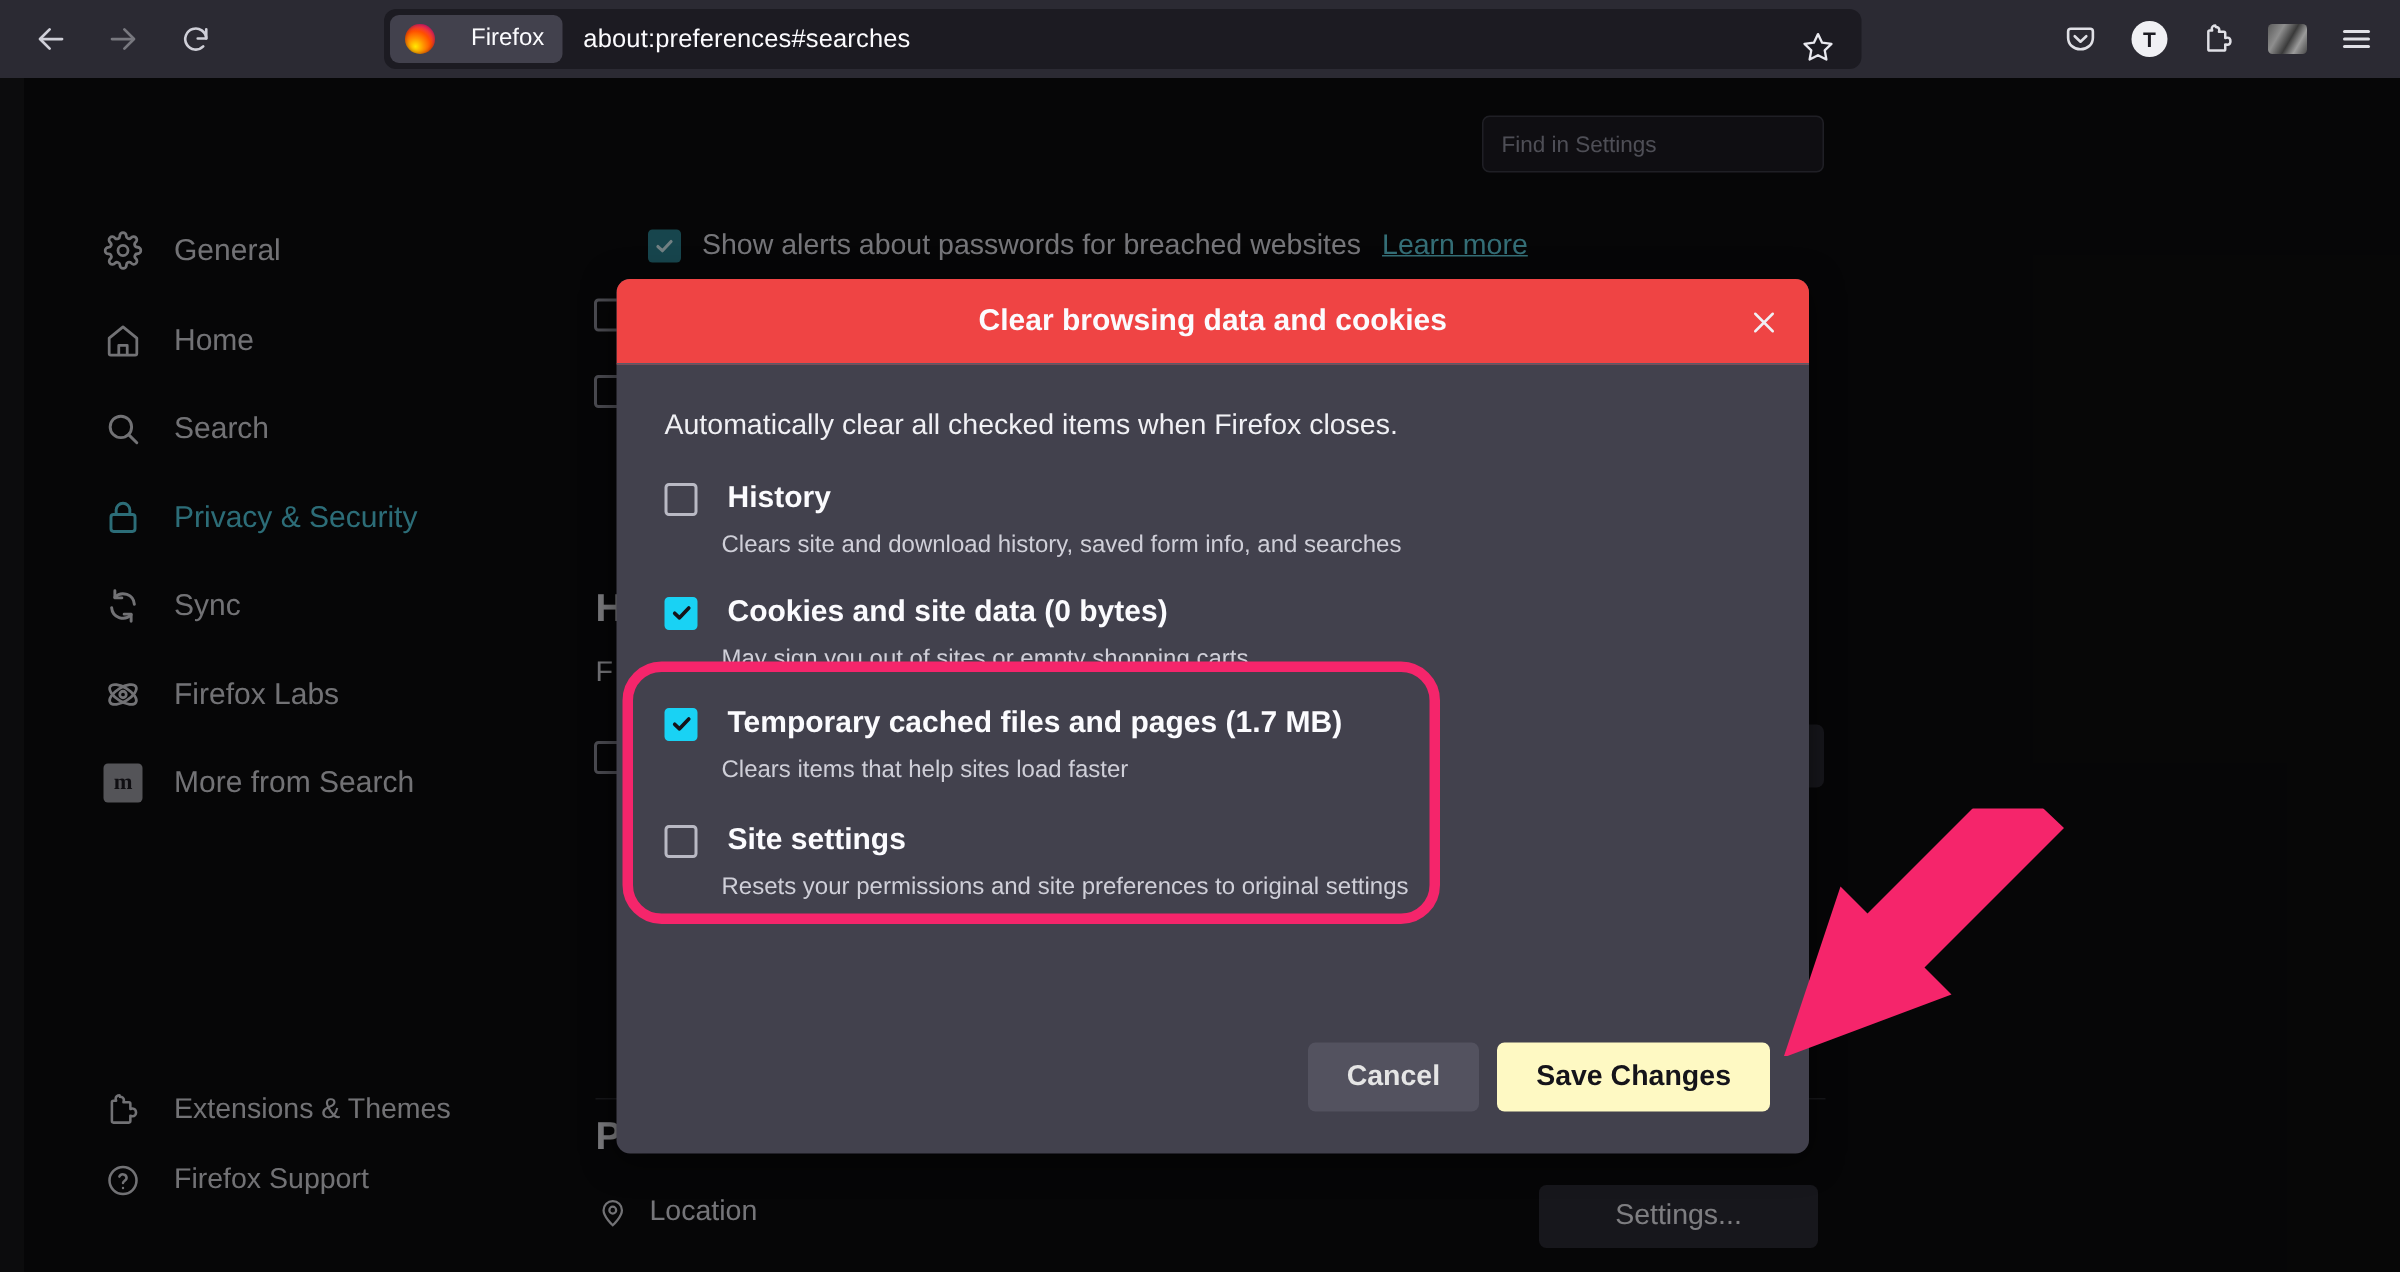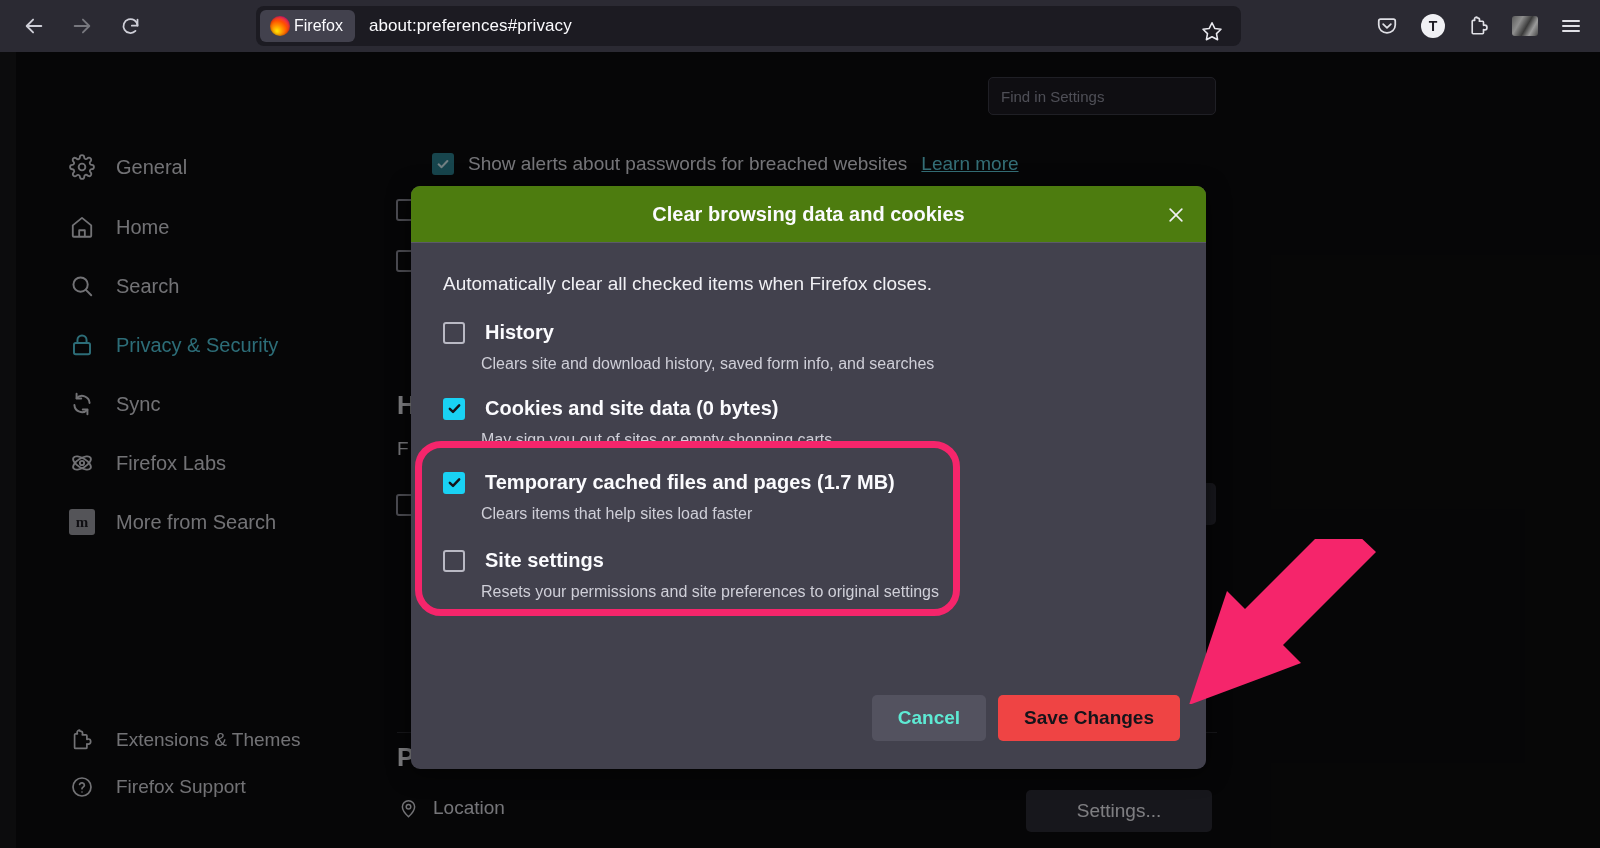--- a/index.html
+++ b/index.html
@@ -30,7 +30,7 @@
     background:#1c1b22; border-radius:8px; display:flex; align-items:center;
   }
   .idchip{
-    display:flex; align-items:center; gap:4px;
+    display:flex; align-items:center; gap:24px;
     background:#42414d; border-radius:6px; height:32px;
     margin-left:4px; padding:0 12px 0 10px; color:#fbfbfe;
     font-size:16px;

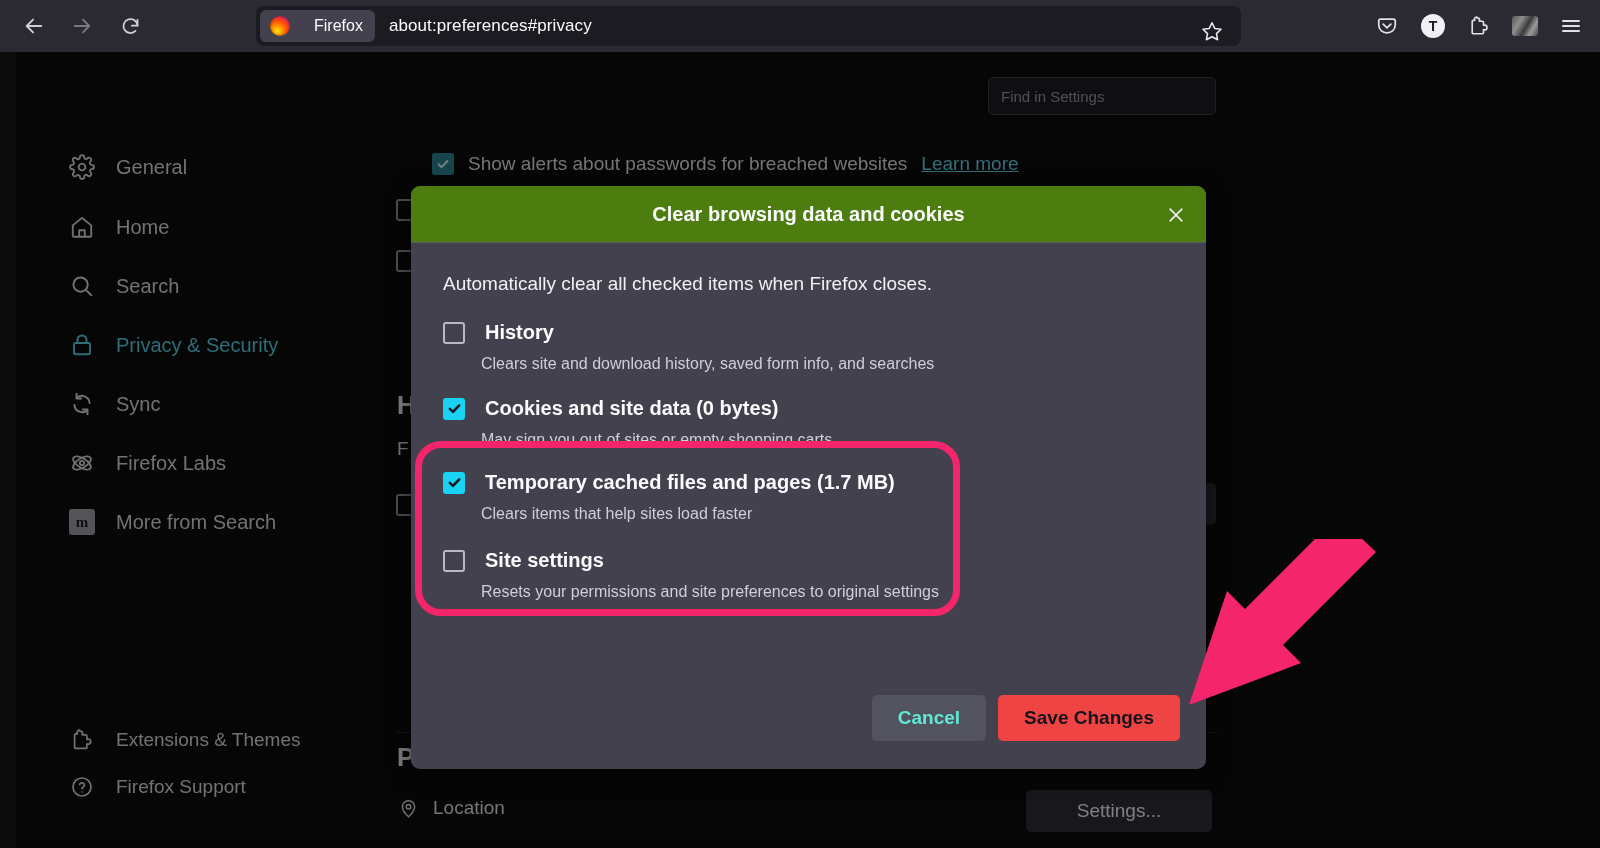--- a/index.html
+++ b/index.html
@@ -173,7 +173,7 @@
         <span class="ffmark"></span>
         <span>Firefox</span>
       </div>
-      <span class="urltext">about:preferences#privacy</span>
+      <span class="urltext">about:preferences#searches</span>
       <div class="star">
         <svg width="22" height="22" viewBox="0 0 24 24" fill="none" stroke="currentColor" stroke-width="1.7" stroke-linejoin="round">
             <polygon points="12,3 15,9.2 21.8,10.1 16.9,14.8 18.1,21.5 12,18.3 5.9,21.5 7.1,14.8 2.2,10.1 9,9.2"></polygon>

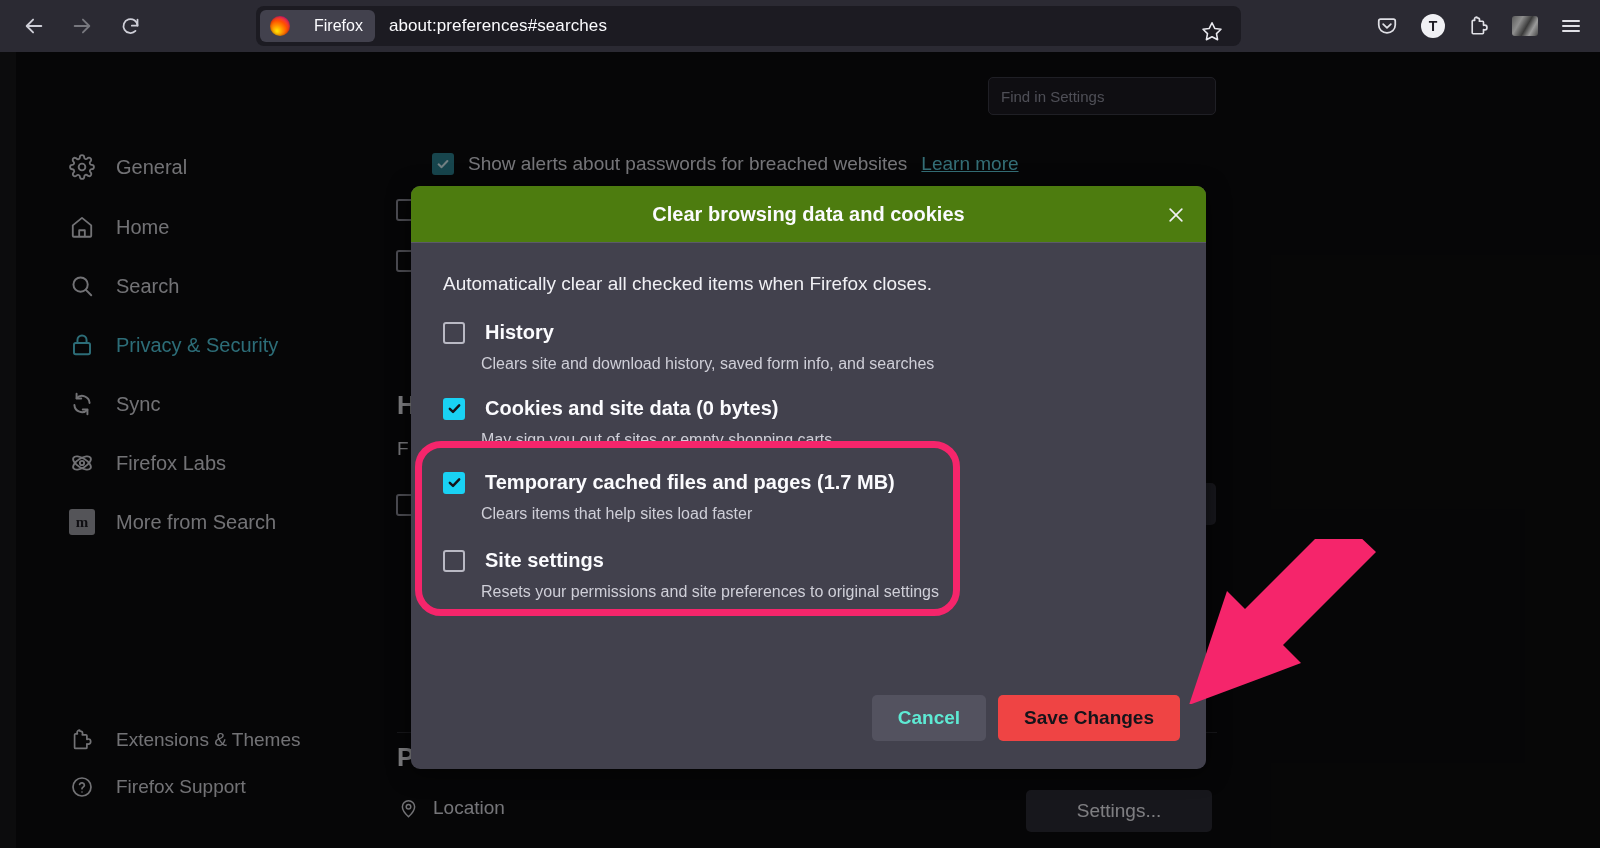--- a/index.html
+++ b/index.html
@@ -107,7 +107,7 @@
     overflow:hidden;
   }
   .modal-head{
-    position:relative; height:57px; background:#4d7c0f;
+    position:relative; height:57px; background:#ef4444;
     border-bottom:1px solid #5b5a68; display:flex; align-items:center; justify-content:center;
   }
   .modal-title{ color:#fbfbfe; font-size:20px; font-weight:bold; }

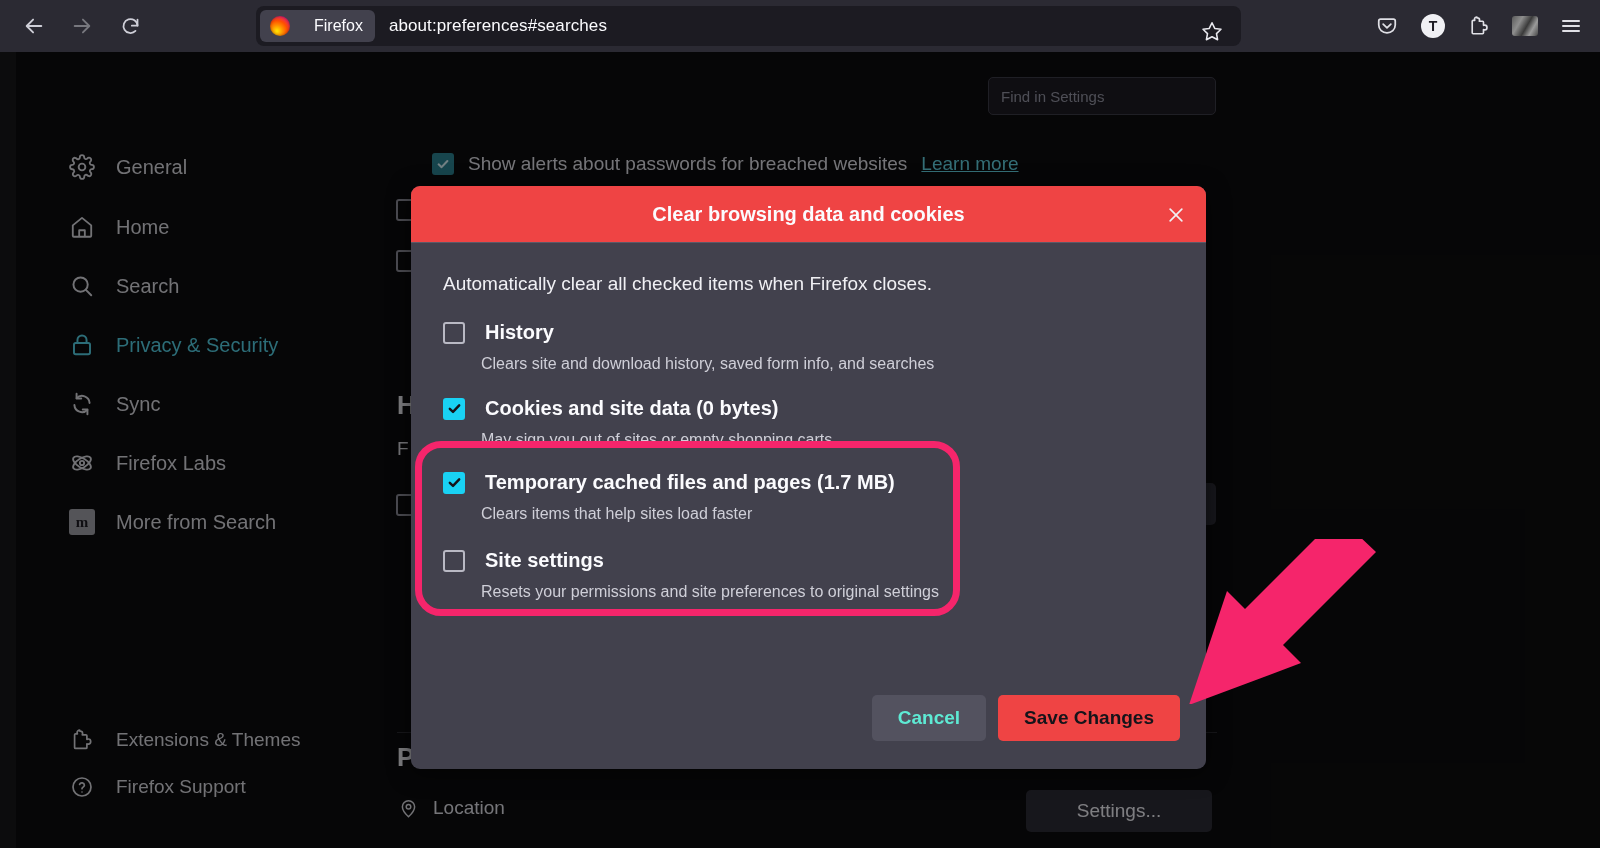--- a/index.html
+++ b/index.html
@@ -131,7 +131,7 @@
   }
   .btn{ border:none; border-radius:5px; font-size:19px; font-weight:bold; cursor:pointer;
         font-family:"Liberation Sans", sans-serif; }
-  .btn-cancel{ background:#53525f; color:#5eead4; padding:12px 26px; }
+  .btn-cancel{ background:#53525f; color:#e5e5e5; padding:12px 26px; }
   .btn-save{ background:#ef4444; color:#15141a; padding:12px 26px; }
 
   

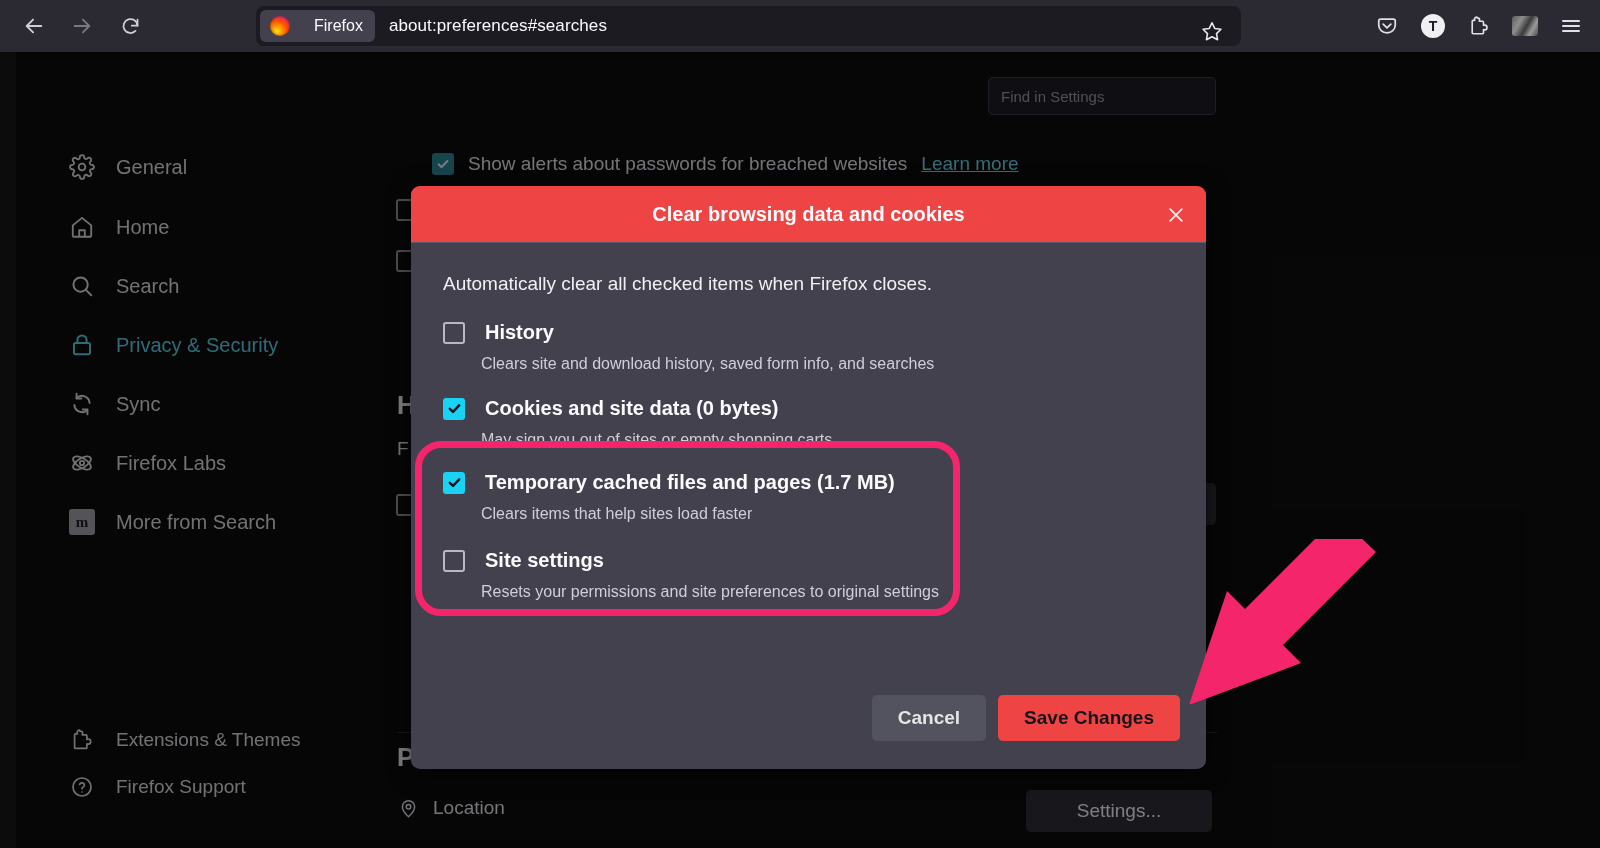--- a/index.html
+++ b/index.html
@@ -132,7 +132,7 @@
   .btn{ border:none; border-radius:5px; font-size:19px; font-weight:bold; cursor:pointer;
         font-family:"Liberation Sans", sans-serif; }
   .btn-cancel{ background:#53525f; color:#e5e5e5; padding:12px 26px; }
-  .btn-save{ background:#ef4444; color:#15141a; padding:12px 26px; }
+  .btn-save{ background:#fef9c3; color:#15141a; padding:12px 26px; }
 
   
   .ring{

